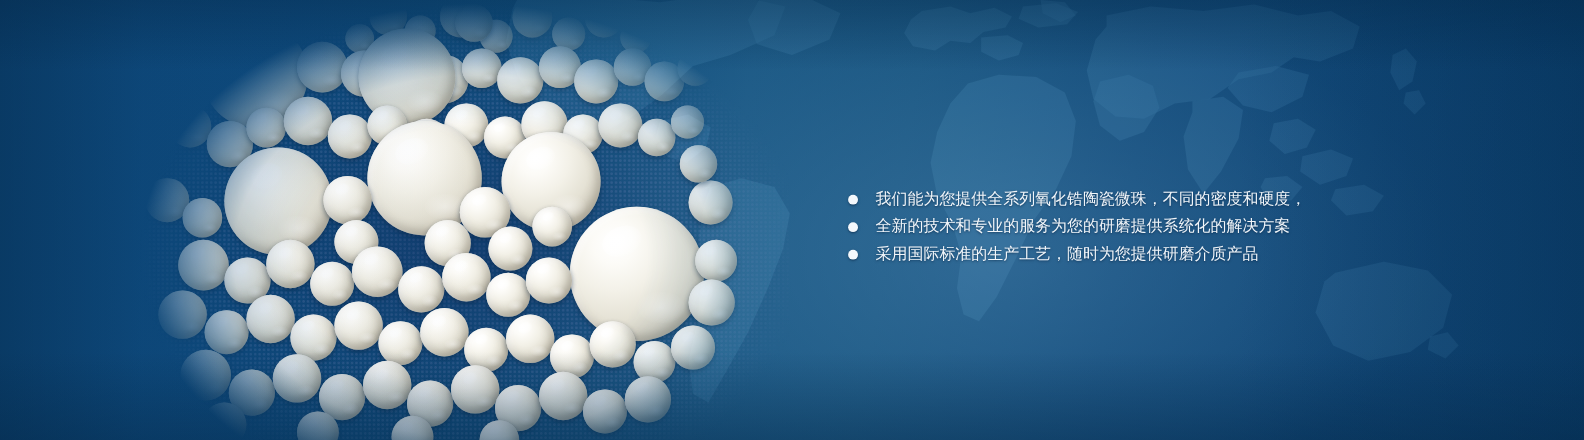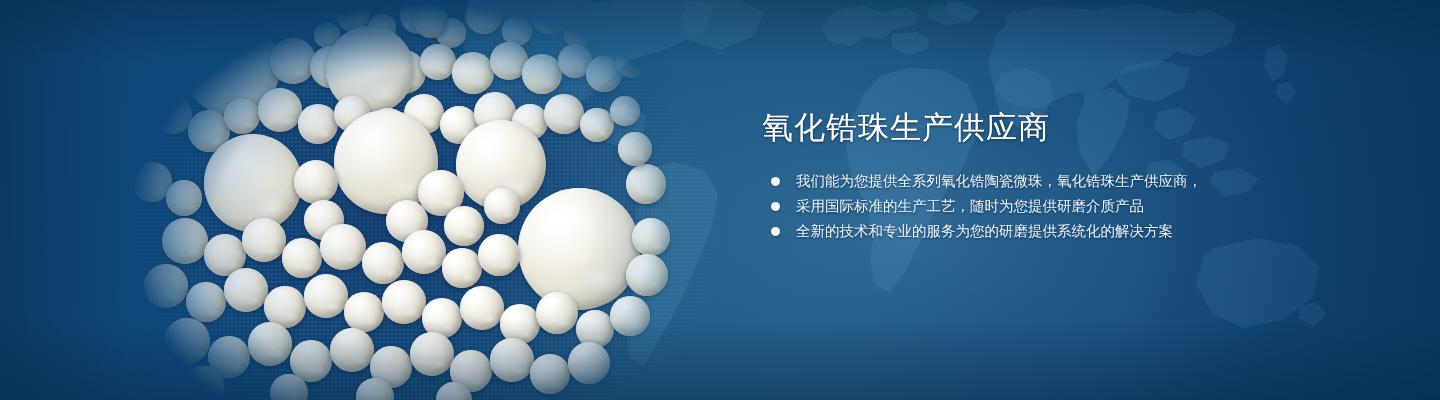--- a/index.html
+++ b/index.html
@@ -295,7 +295,6 @@
 
   <div class="content">
 
-    <div class="headline">氧化锆珠生产供应商</div>
 
     <ul class="bullets">
 

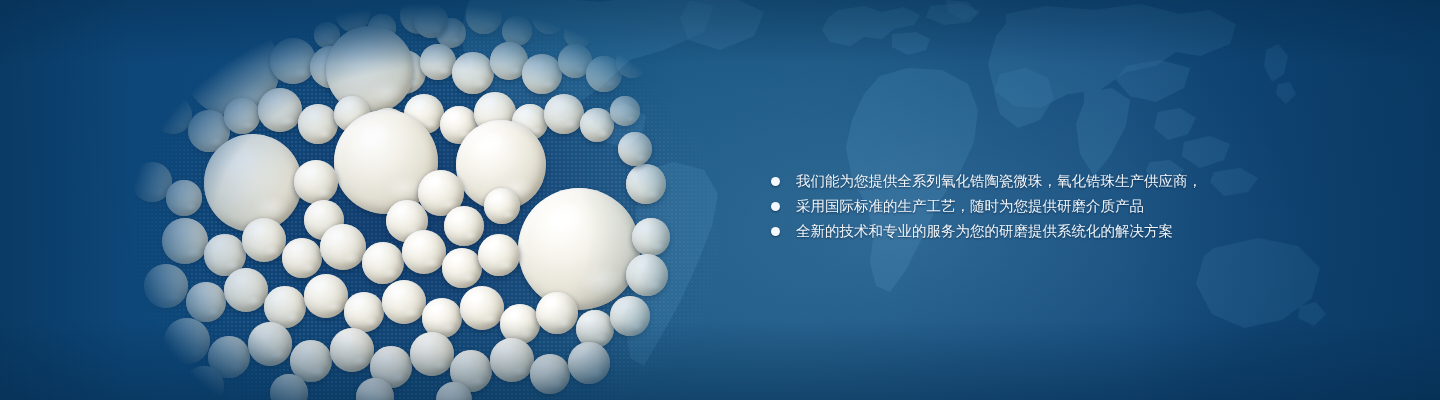--- a/index.html
+++ b/index.html
@@ -300,7 +300,7 @@
 
       <li class="bullet">
         <span class="dot"></span>
-        <span class="line">我们能为您提供全系列氧化锆陶瓷微珠，氧化锆珠生产供应商，</span>
+        <span class="line">我们能为您提供全系列氧化锆陶瓷微珠，不同的密度和硬度，</span>
       </li>
 
       <li class="bullet">

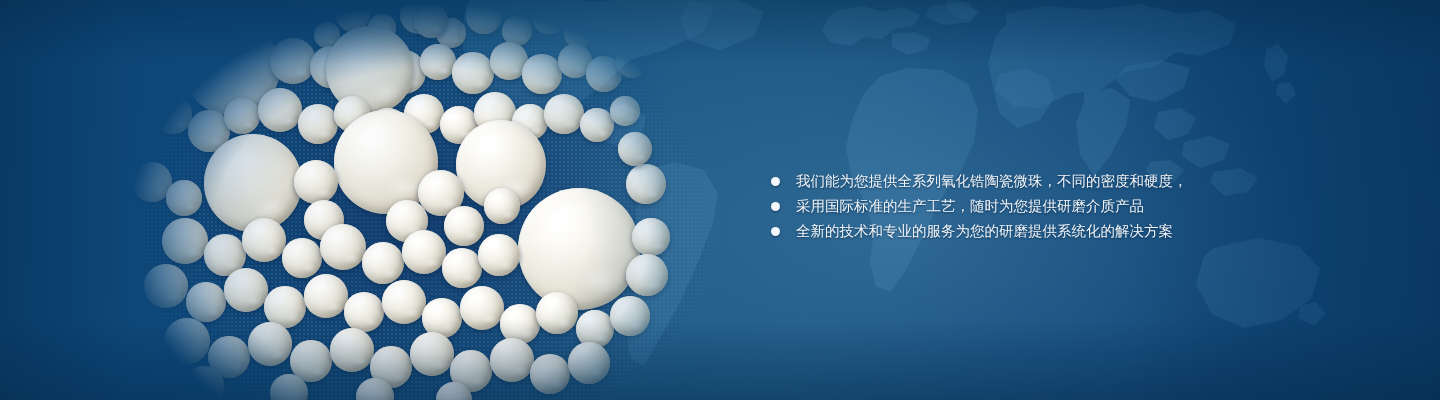--- a/index.html
+++ b/index.html
@@ -305,14 +305,14 @@
 
       <li class="bullet">
         <span class="dot"></span>
+        <span class="line">全新的技术和专业的服务为您的研磨提供系统化的解决方案</span>
+      </li>
+
+      <li class="bullet">
+        <span class="dot"></span>
         <span class="line">采用国际标准的生产工艺，随时为您提供研磨介质产品</span>
       </li>
 
-      <li class="bullet">
-        <span class="dot"></span>
-        <span class="line">全新的技术和专业的服务为您的研磨提供系统化的解决方案</span>
-      </li>
-
     </ul>
   </div>
 

